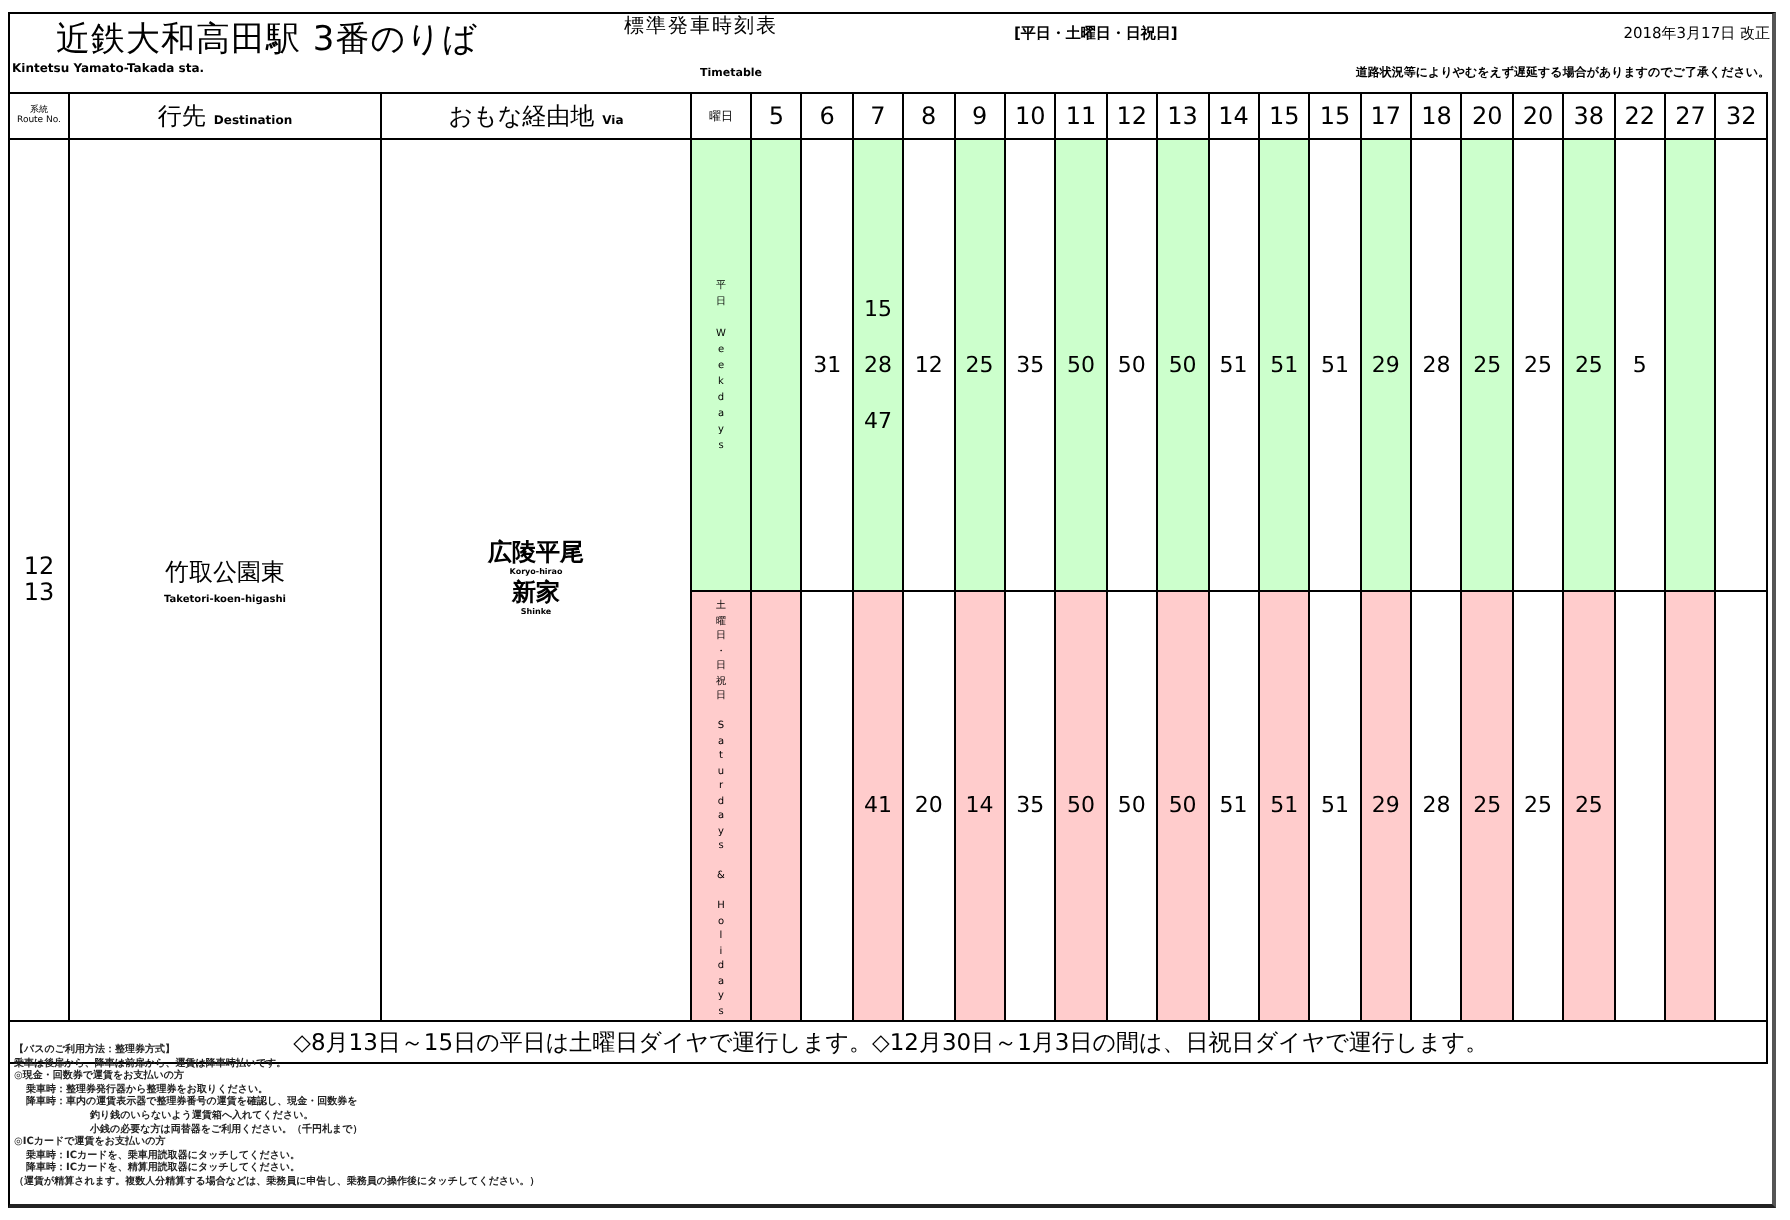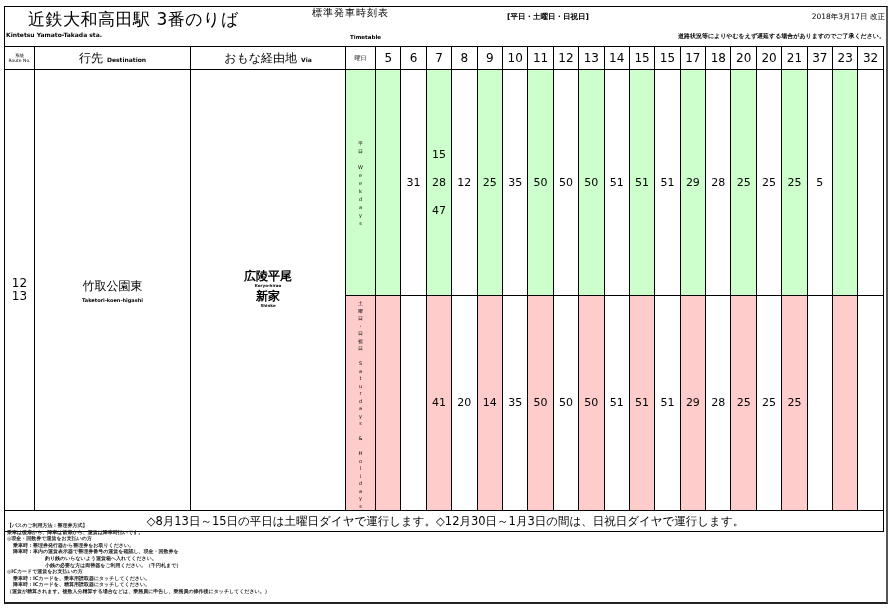--- a/index.html
+++ b/index.html
@@ -102,7 +102,7 @@
         <th class="h-hour">18</th>
         <th class="h-hour">20</th>
         <th class="h-hour">20</th>
-        <th class="h-hour">21</th>
+        <th class="h-hour">38</th>
         <th class="h-hour">37</th>
         <th class="h-hour">23</th>
         <th class="h-hour">32</th>

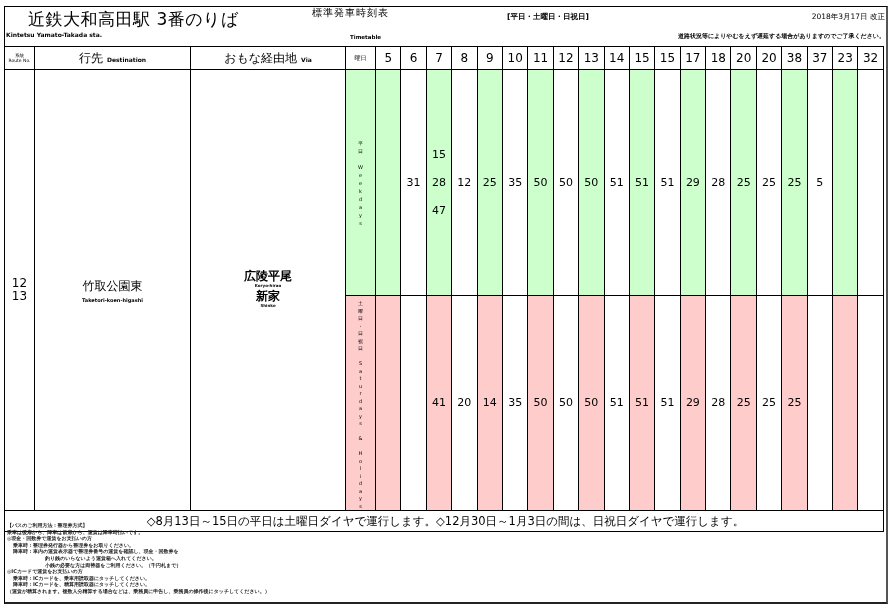--- a/index.html
+++ b/index.html
@@ -103,7 +103,7 @@
         <th class="h-hour">20</th>
         <th class="h-hour">20</th>
         <th class="h-hour">38</th>
-        <th class="h-hour">37</th>
+        <th class="h-hour">22</th>
         <th class="h-hour">23</th>
         <th class="h-hour">32</th>
       </tr>

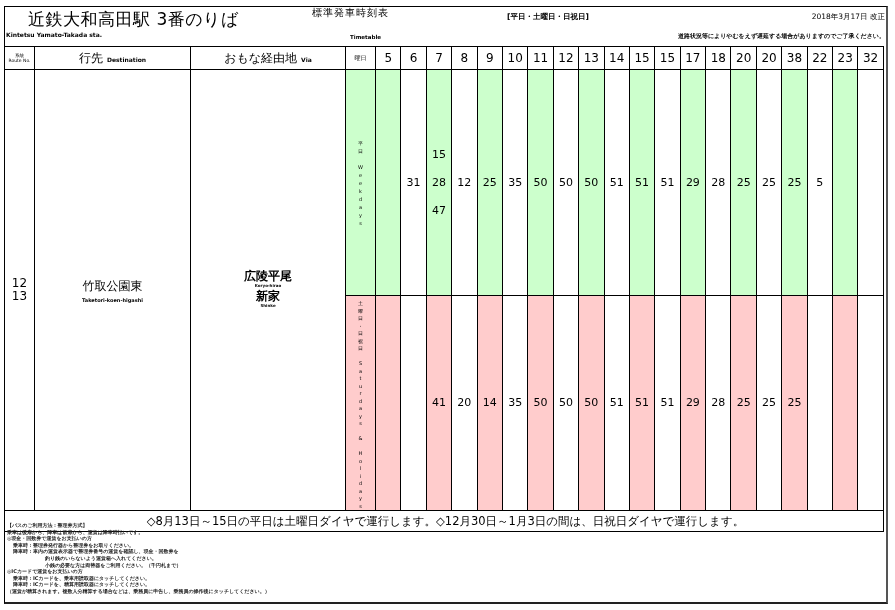--- a/index.html
+++ b/index.html
@@ -104,7 +104,7 @@
         <th class="h-hour">20</th>
         <th class="h-hour">38</th>
         <th class="h-hour">22</th>
-        <th class="h-hour">23</th>
+        <th class="h-hour">27</th>
         <th class="h-hour">32</th>
       </tr>
   </thead>

